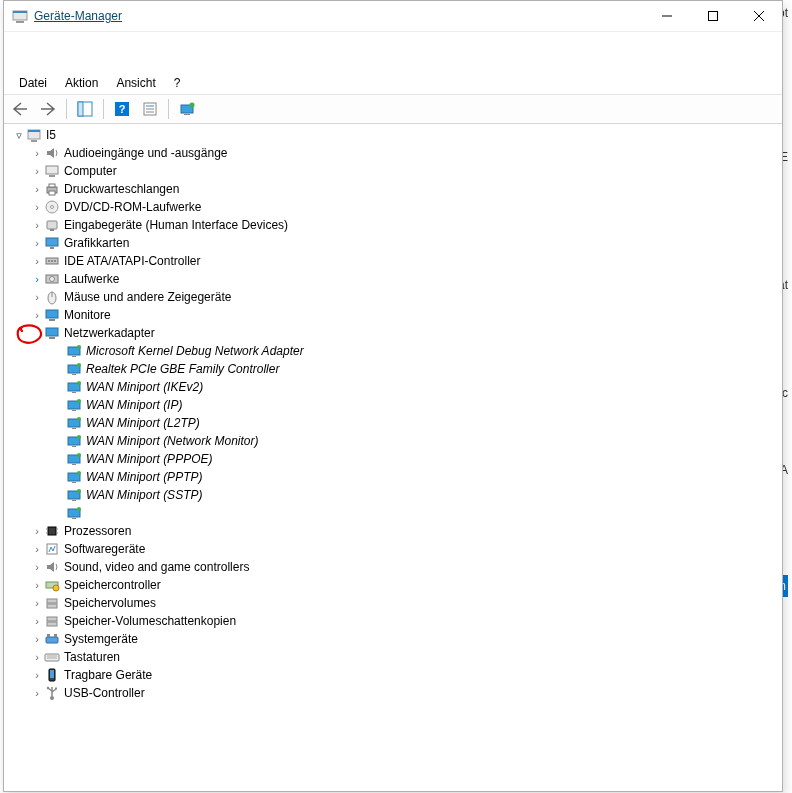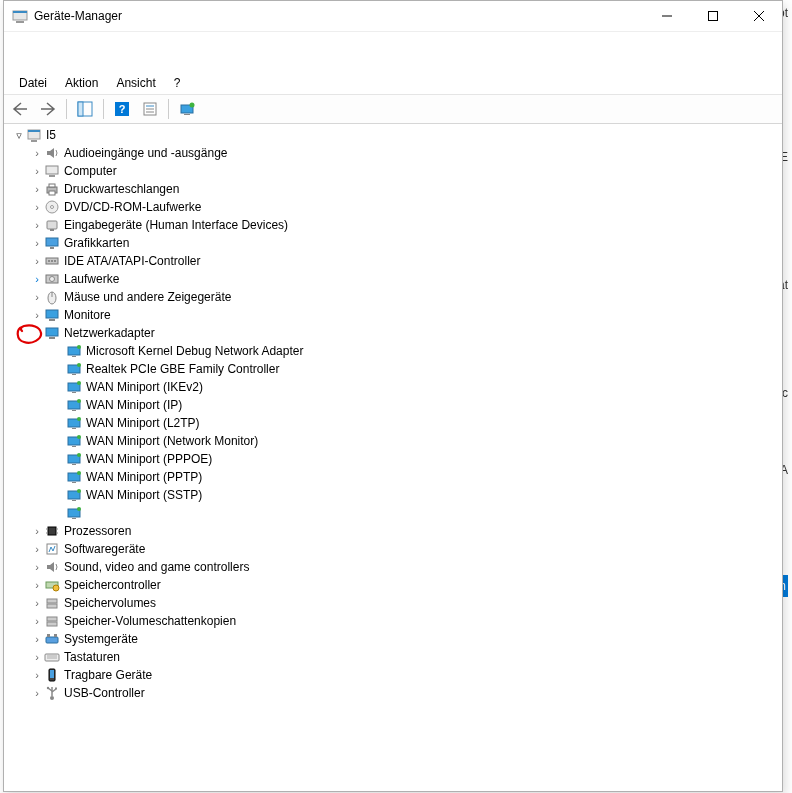--- a/index.html
+++ b/index.html
@@ -37,7 +37,8 @@
   }
   .titlebar .title {
     flex: 0 0 auto;
-    color: #000000;
+    color: #0c4a6e;
+    text-decoration: underline;
   }
   .titlebar .spacer { flex: 1; }
   .titlebar .ctrl {

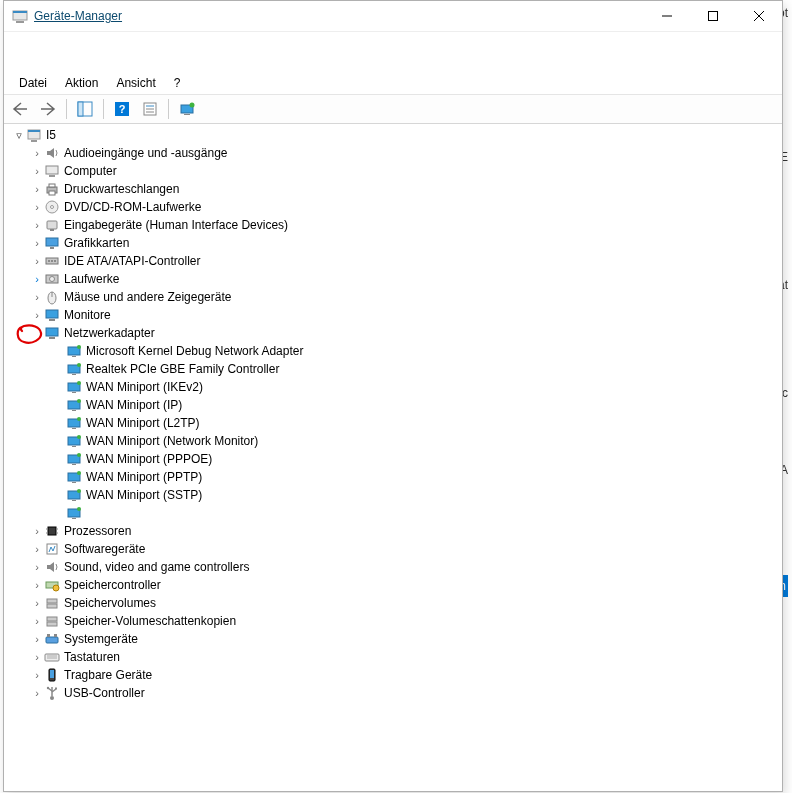--- a/index.html
+++ b/index.html
@@ -117,7 +117,7 @@
   .label { }
   .indent0 { padding-left: 4px; }
   .indent1 { padding-left: 22px; }
-  .indent2 { padding-left: 44px; }
+  .indent2 { padding-left: 44px; font-style: italic; }
   
   .annotation {
     position: absolute;

